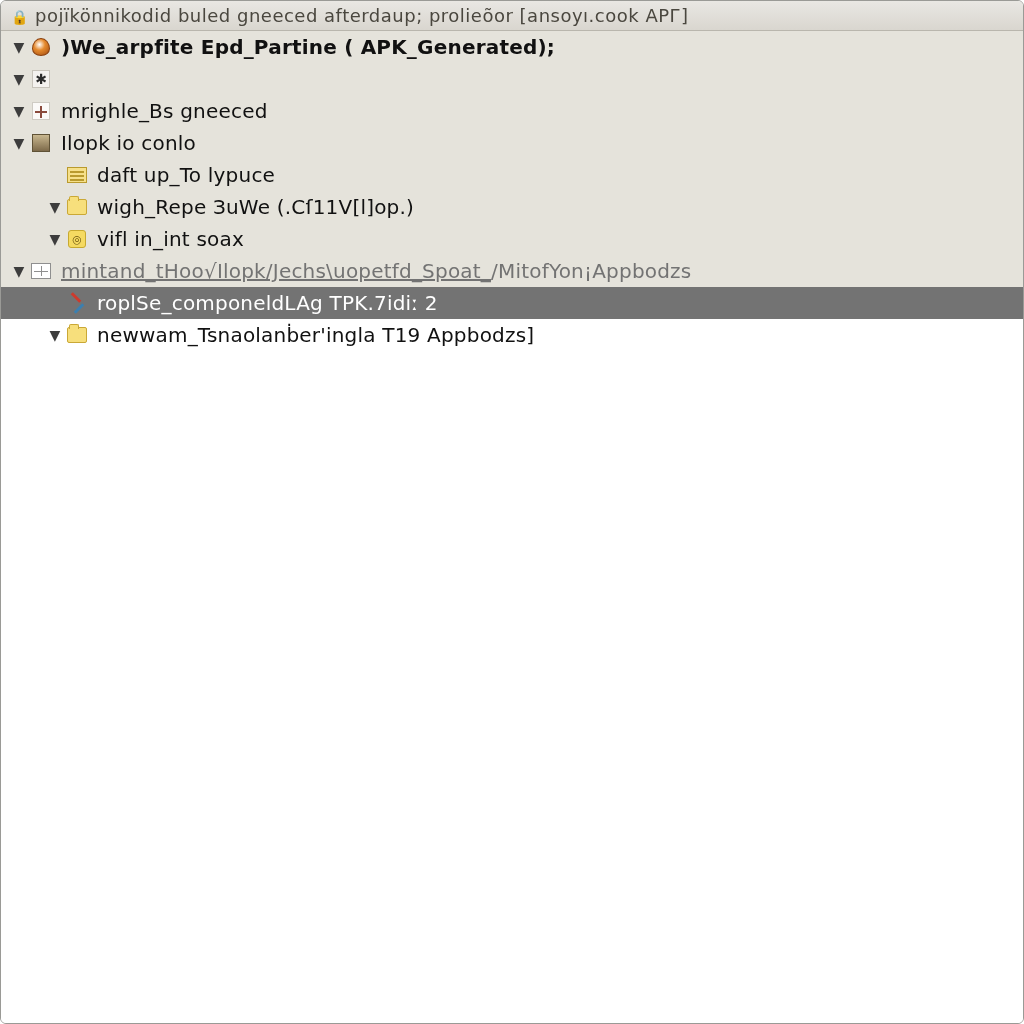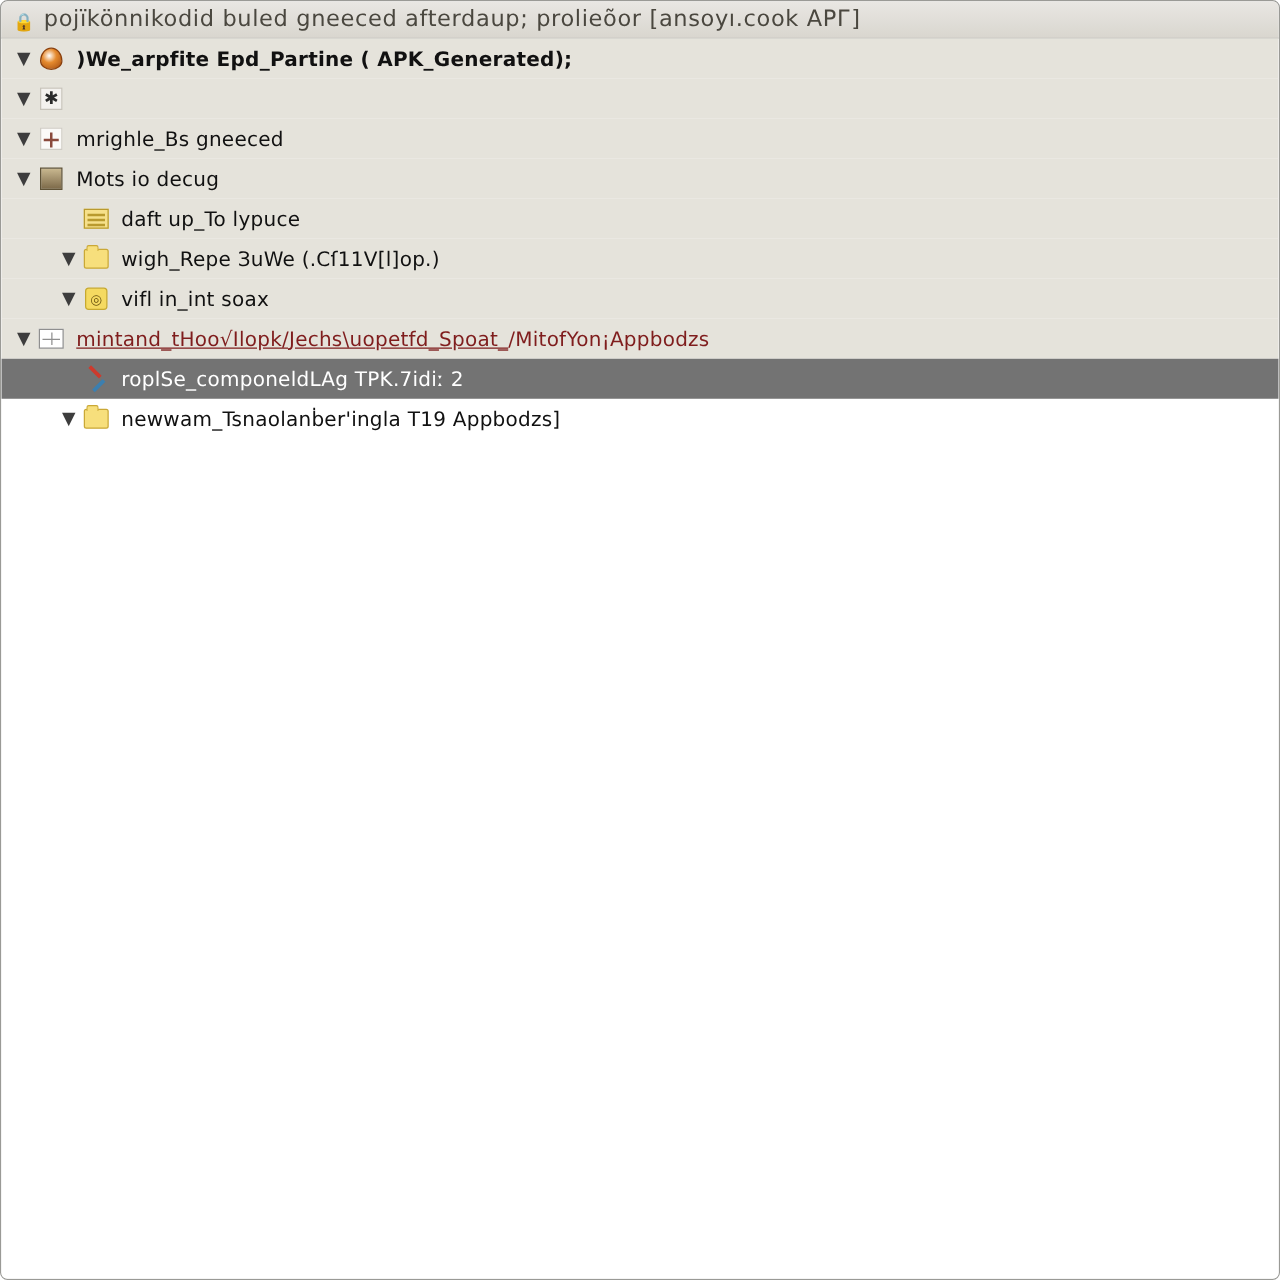--- a/index.html
+++ b/index.html
@@ -78,7 +78,7 @@
     font-size: 16px;
   }
   .label {
-    font-size: 16px;
+    font-size: 20px;
     color: #111;
     letter-spacing: 0.2px;
     text-align: center;

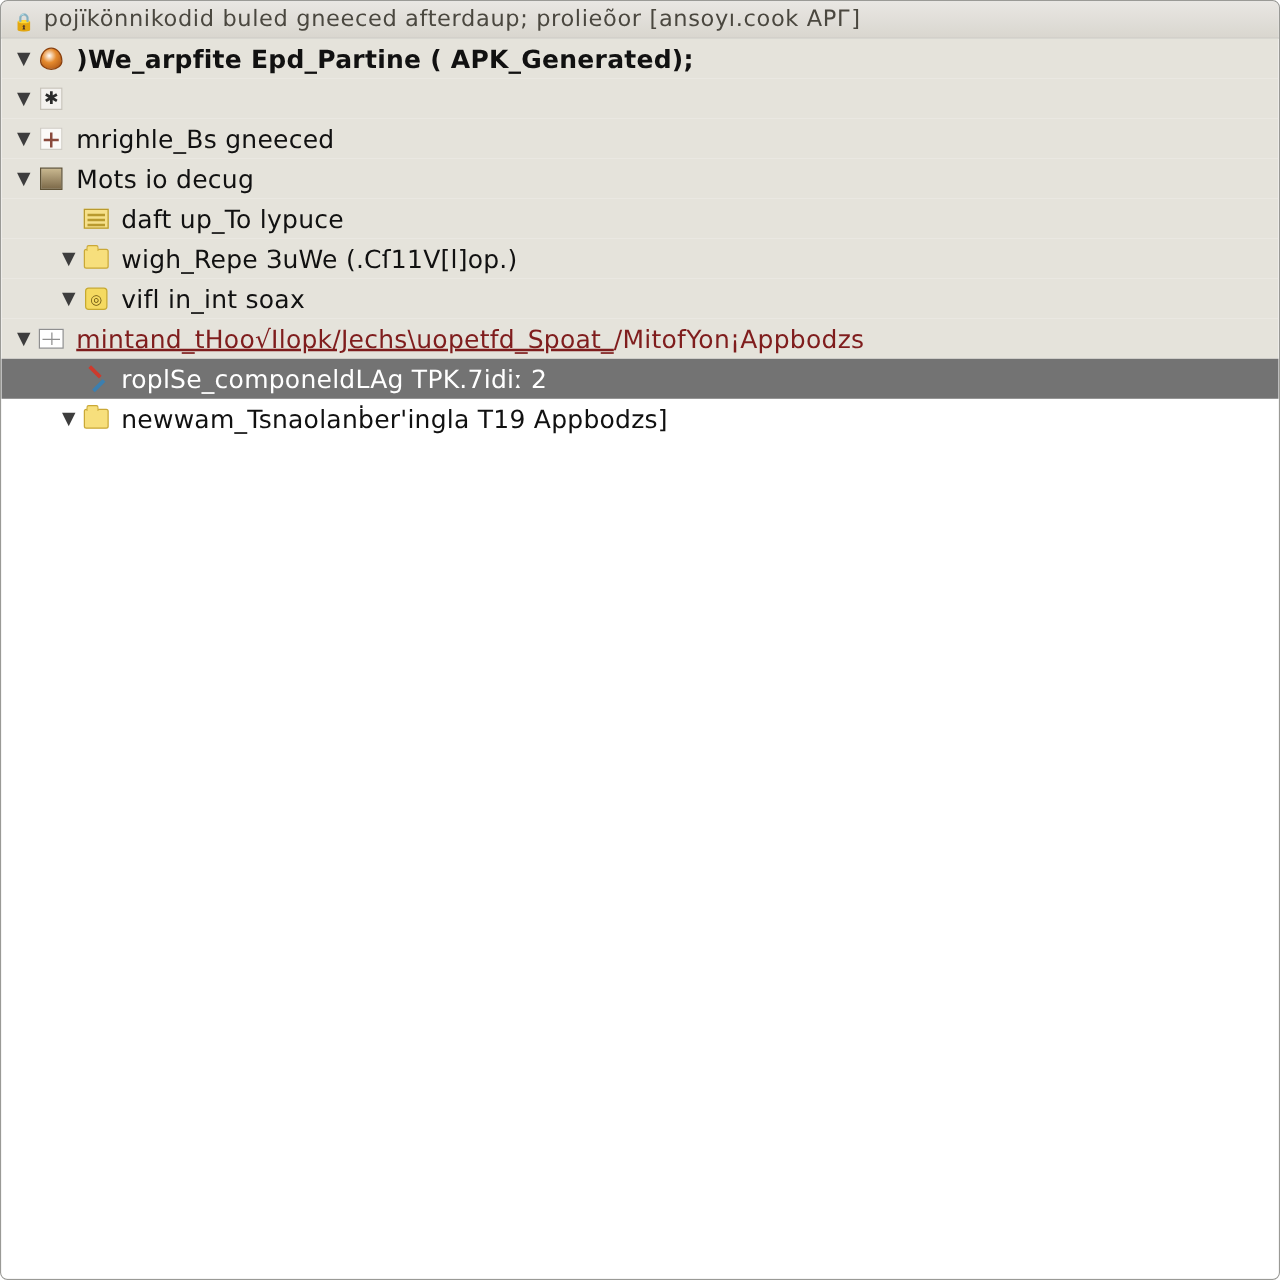--- a/index.html
+++ b/index.html
@@ -148,7 +148,7 @@
         <span class="icon">
           <span class="ic-photo"></span>
         </span>
-        <span class="label">Mots io decug</span>
+        <span class="label">Ilopk io conlo</span>
       </div>
       <div class="row band">
         <span class="indent" style="width: 44px;"></span>

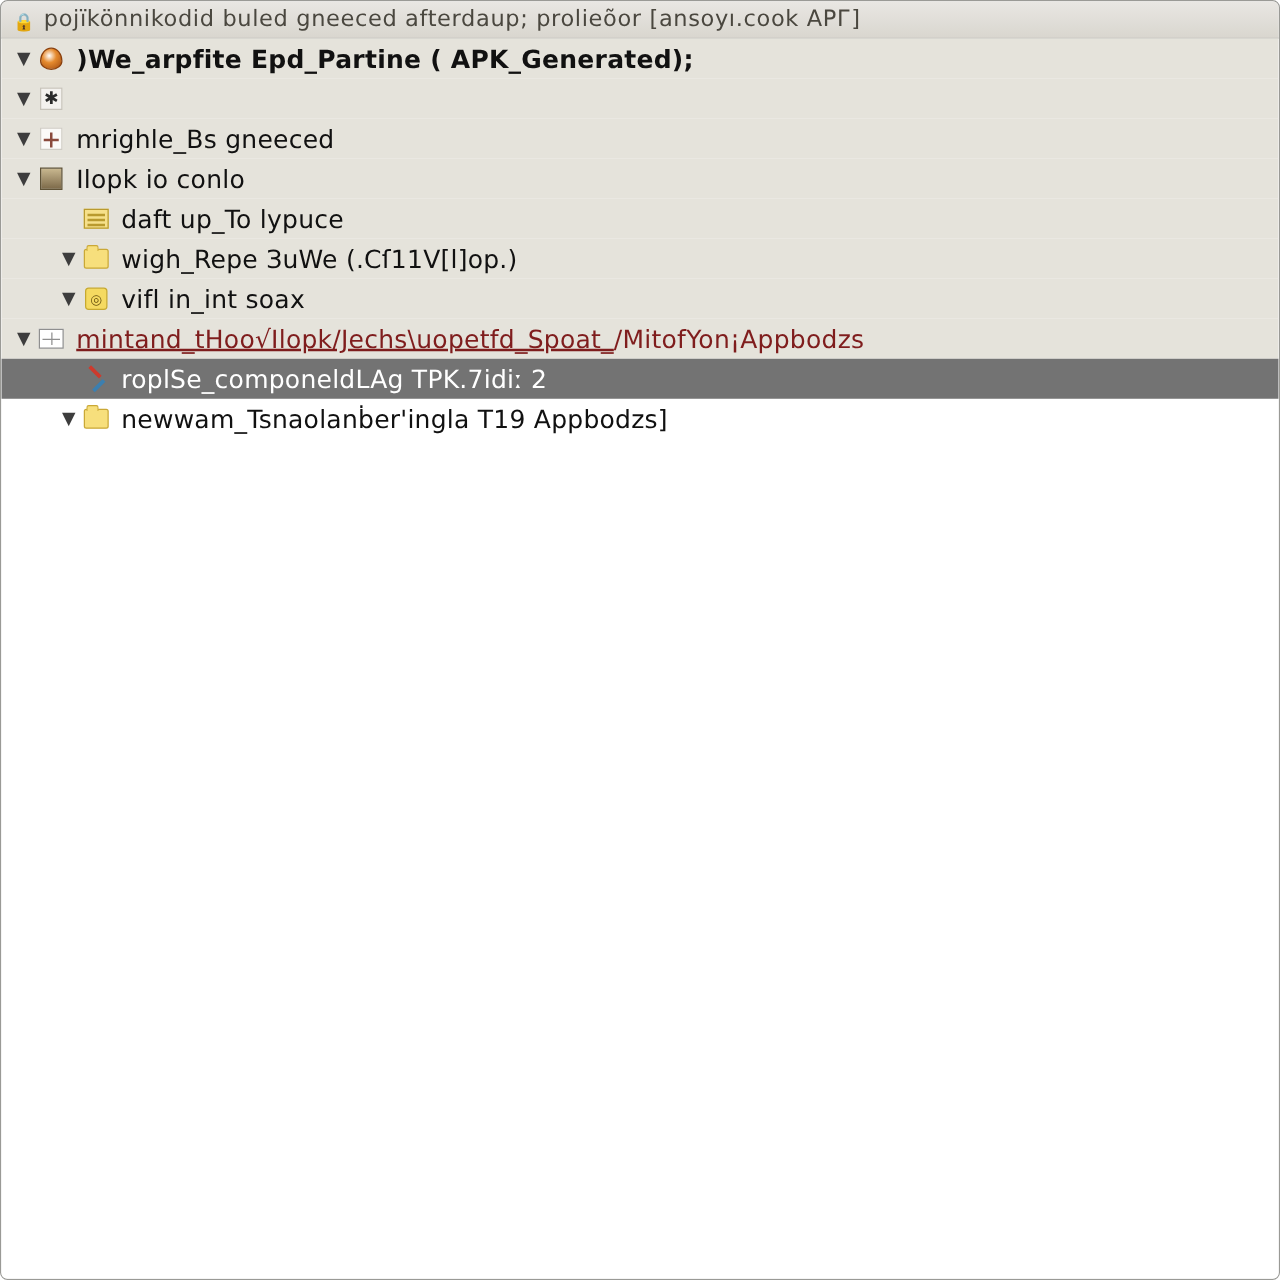--- a/index.html
+++ b/index.html
@@ -58,7 +58,7 @@
     background: #737373;
     color: #fff;
   }
-  .row.link .label { color: #7f1d1d; }
+  .row.link .label { color: #737373; }
   .row.link .label .u { text-decoration: underline; }
   .indent { display: inline-block; flex: 0 0 auto; }
   .twisty {

